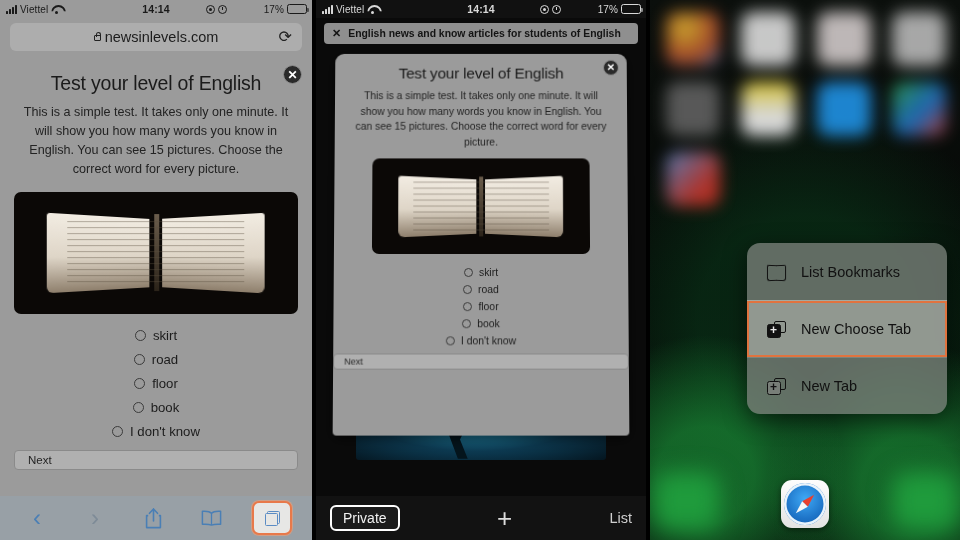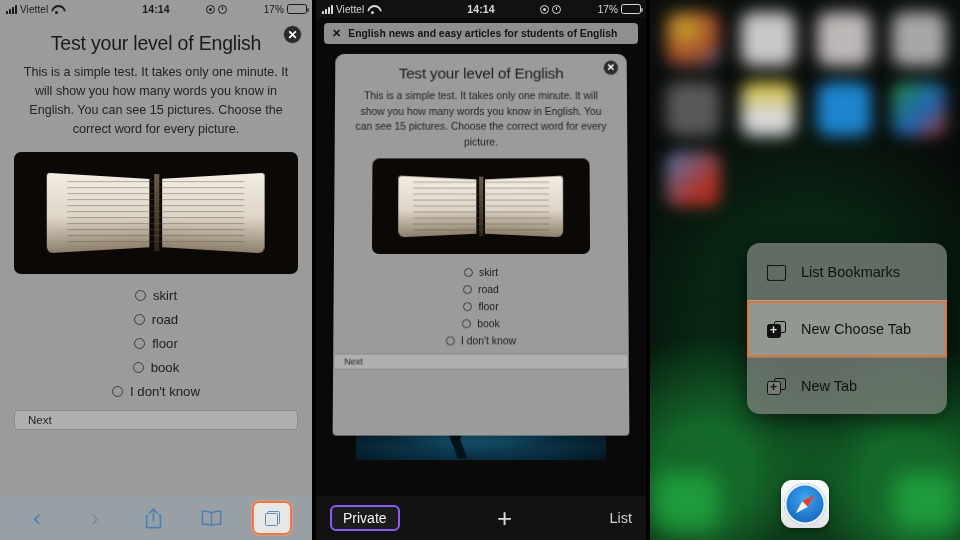--- a/index.html
+++ b/index.html
@@ -253,6 +253,13 @@
       </div>
     </div>
 
+    <div class="urlbar-wrap">
+      <div class="urlbar">
+        <span class="lock"></span>
+        <span>newsinlevels.com</span>
+        <span class="reload">⟳</span>
+      </div>
+    </div>
 
     <div class="page">
       <div class="close-x">✕</div>

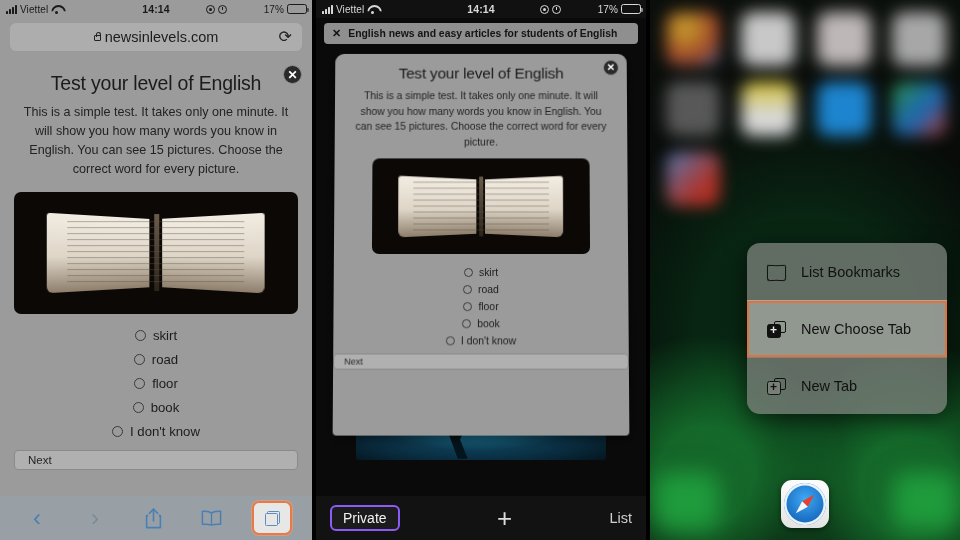--- a/index.html
+++ b/index.html
@@ -347,7 +347,7 @@
 
     <div class="tabchip">
       <span class="chipx">✕</span>
-      <span>English news and easy articles for students of English</span>
+      <span>English news and know articles for students of English</span>
     </div>
 
     <div class="cards">

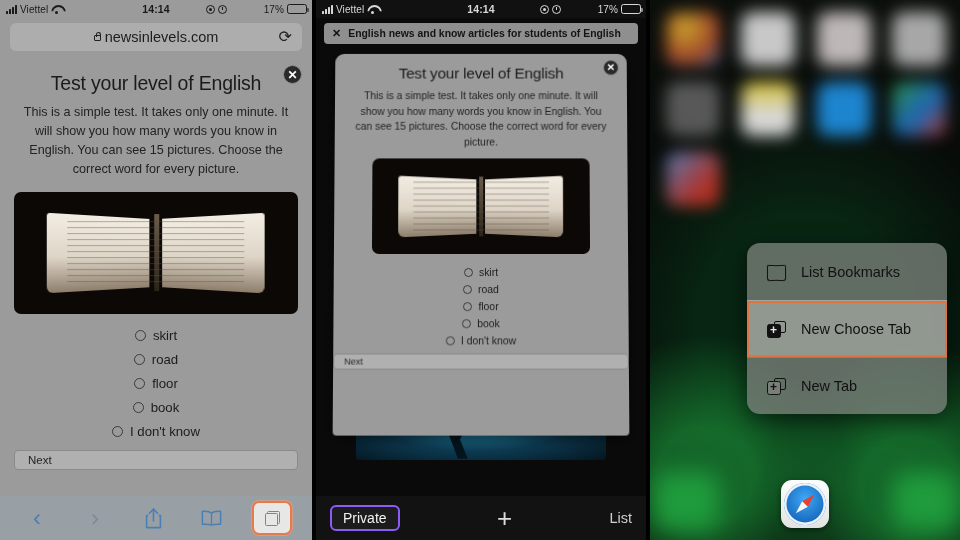--- a/index.html
+++ b/index.html
@@ -146,7 +146,7 @@
     color: #e4e4e4;
   }
   .private-btn {
-    padding: 3px 11px; border: 2px solid #8b5cf6; border-radius: 6px;
+    padding: 3px 11px; border: 2px solid #ffffff; border-radius: 6px;
     font-size: 14px; color: #f2f2f2; background: #1c1c1c;
   }
   .plus { font-size: 26px; font-weight: 300; color: #dcdcdc; line-height: 1; }

